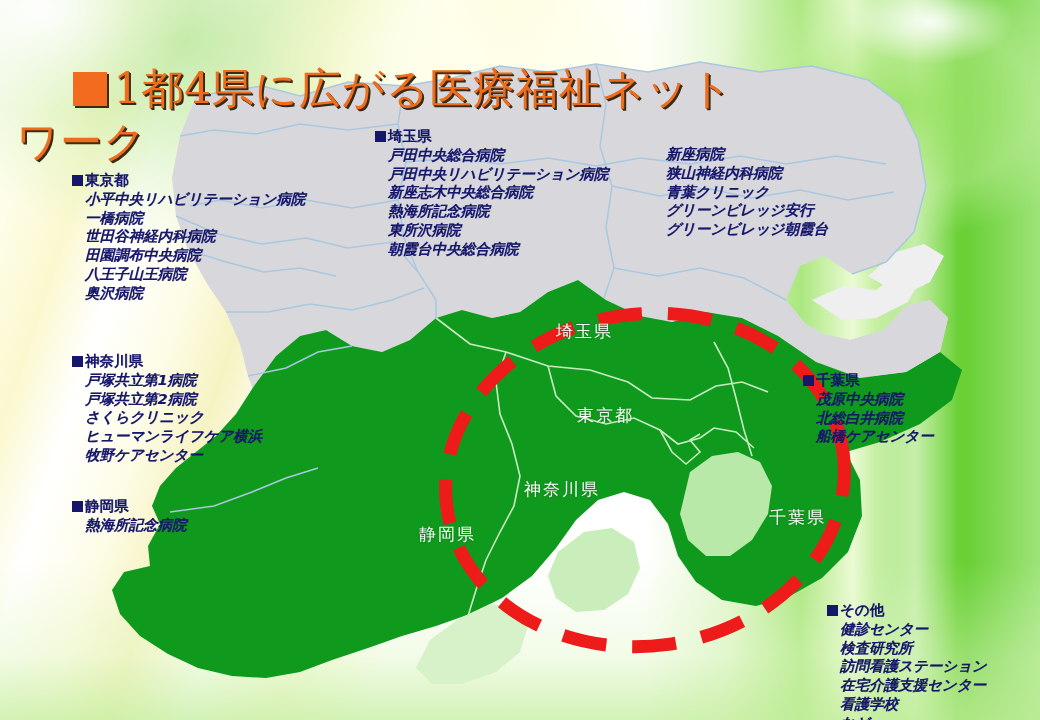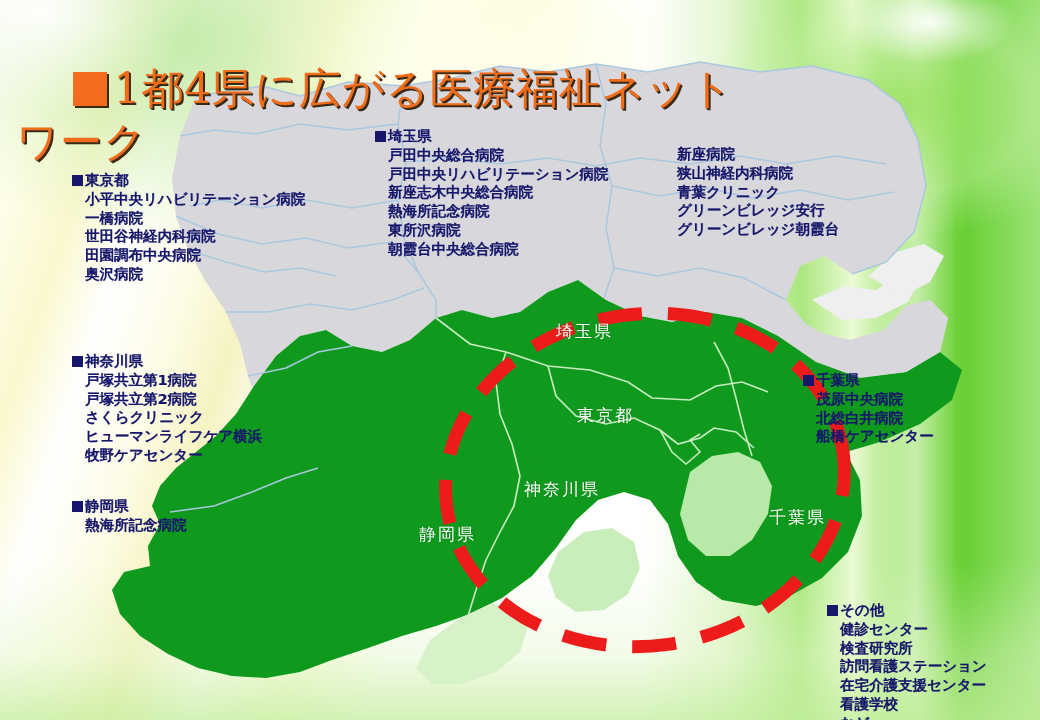--- a/index.html
+++ b/index.html
@@ -114,7 +114,7 @@
     margin-right: 2px;
     vertical-align: -1px;
   }
-  .list-block .item { margin-left: 13px; }
+  .list-block .item { margin-left: 13px; font-style: italic; }
   .list-block.plain .item { margin-left: 15px; }
 
   #blk-tokyo     { left: 72px;  top: 171px; }

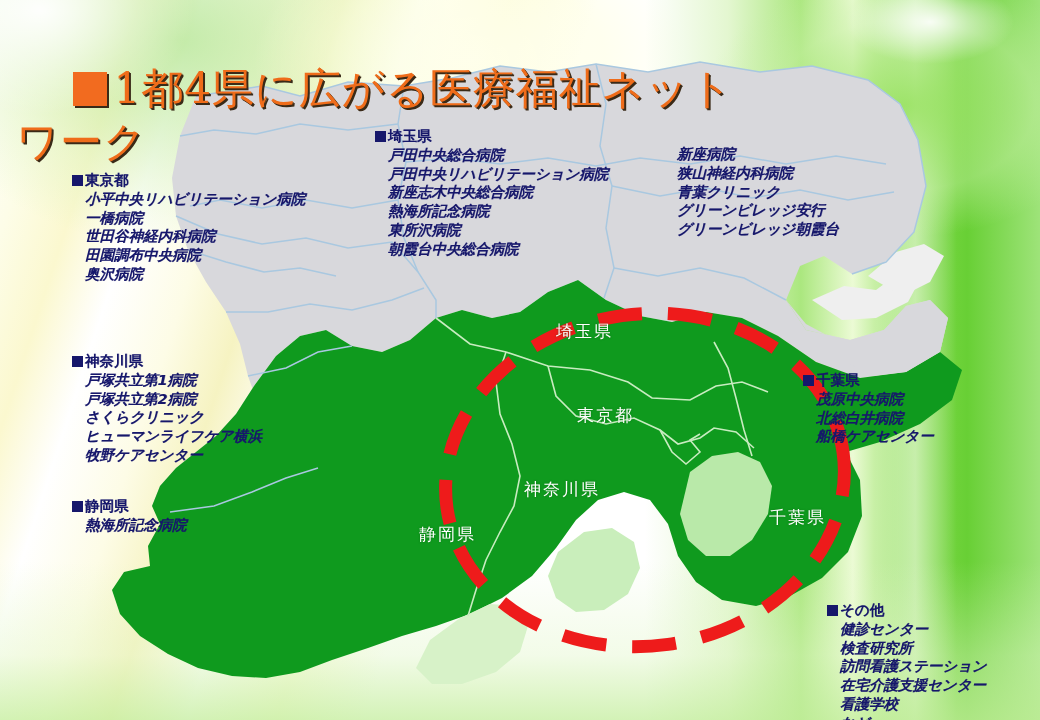--- a/index.html
+++ b/index.html
@@ -115,7 +115,7 @@
     vertical-align: -1px;
   }
   .list-block .item { margin-left: 13px; font-style: italic; }
-  .list-block.plain .item { margin-left: 15px; }
+  .list-block.plain .item { margin-left: 4px; }
 
   #blk-tokyo     { left: 72px;  top: 171px; }
   #blk-kanagawa  { left: 72px;  top: 352px; }

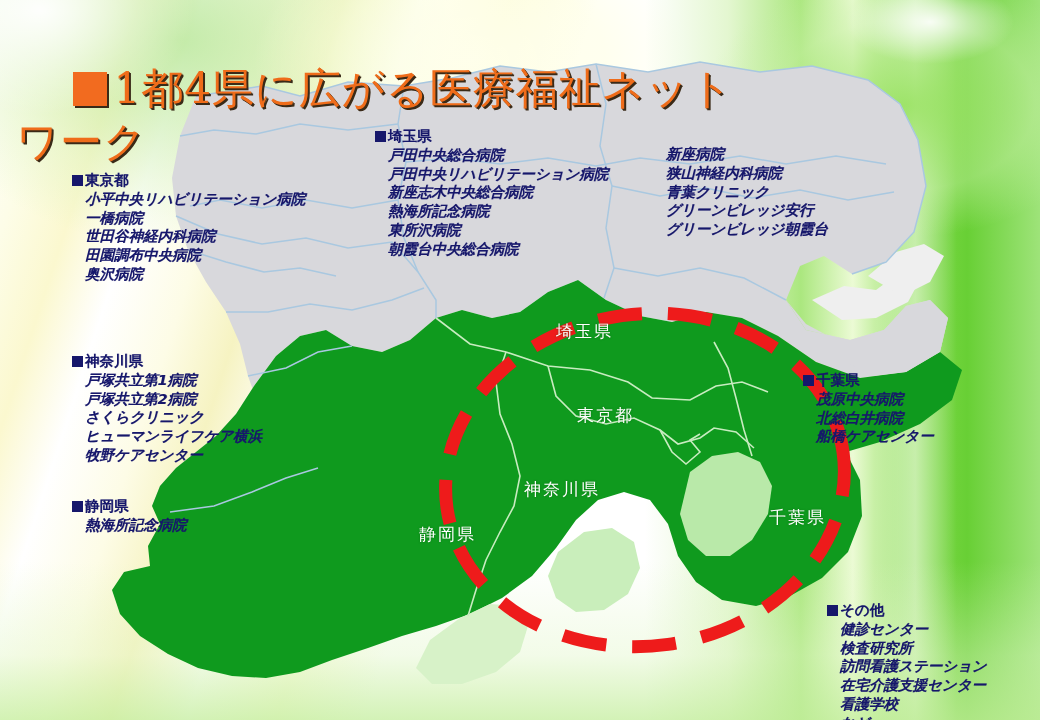--- a/index.html
+++ b/index.html
@@ -235,6 +235,7 @@
       <div class="item">一橋病院</div>
       <div class="item">世田谷神経内科病院</div>
       <div class="item">田園調布中央病院</div>
+      <div class="item">八王子山王病院</div>
       <div class="item">奥沢病院</div>
     </div>
   <div class="list-block" id="blk-kanagawa">

